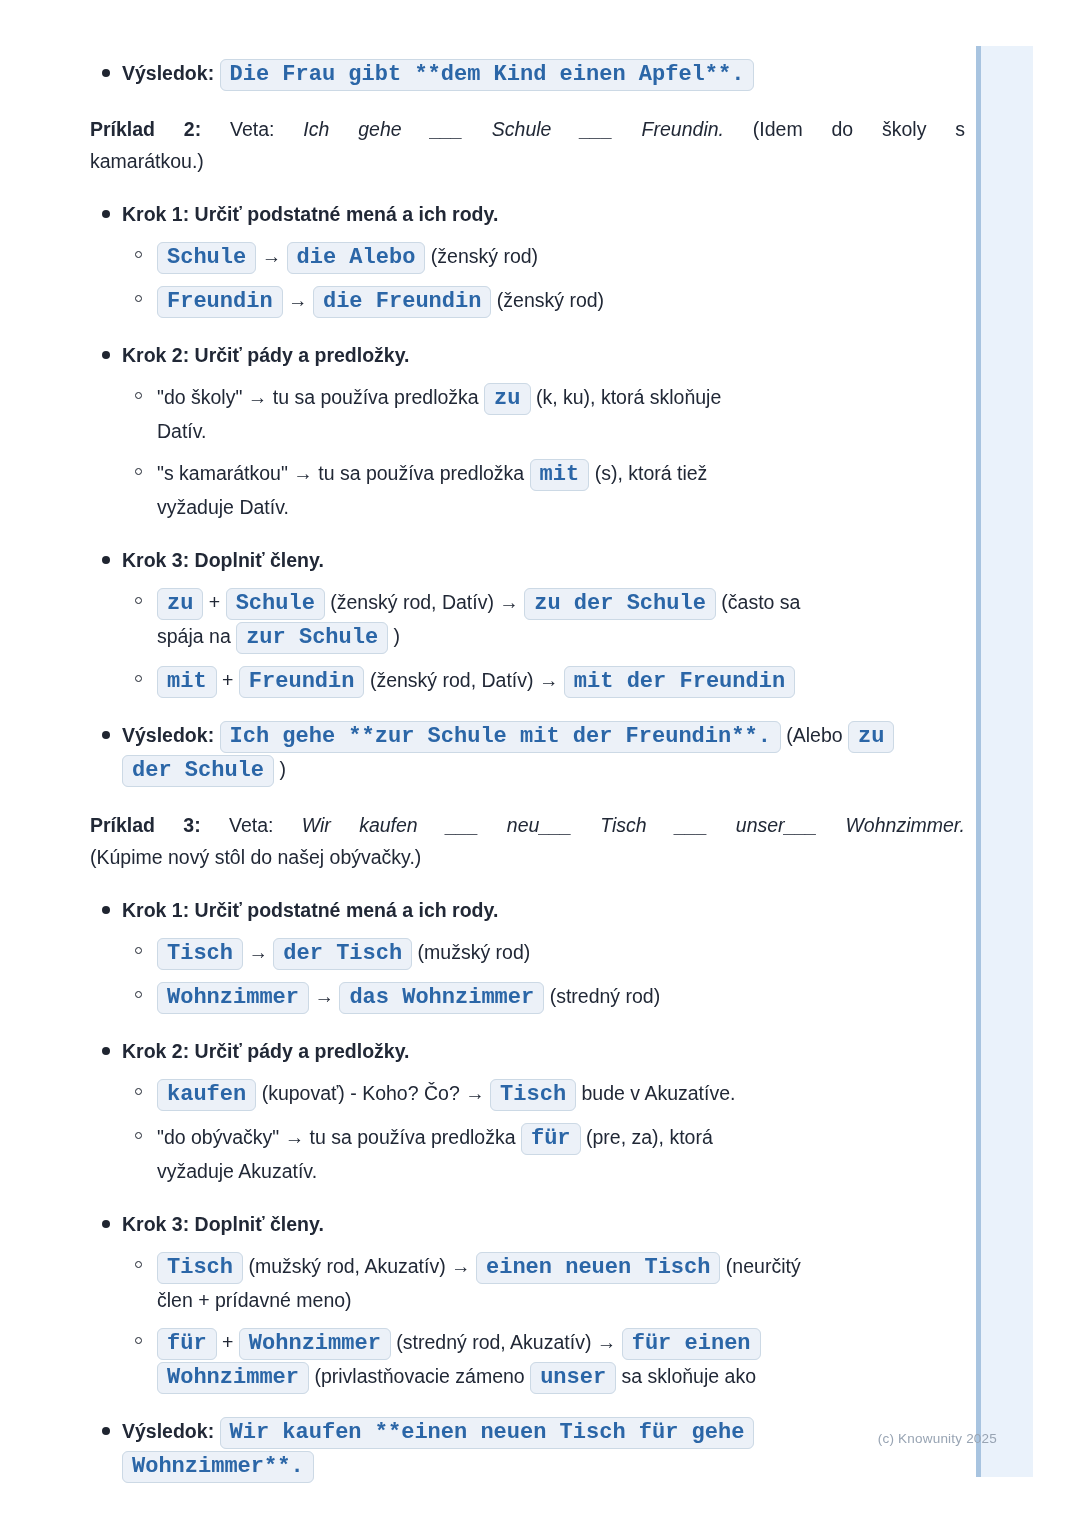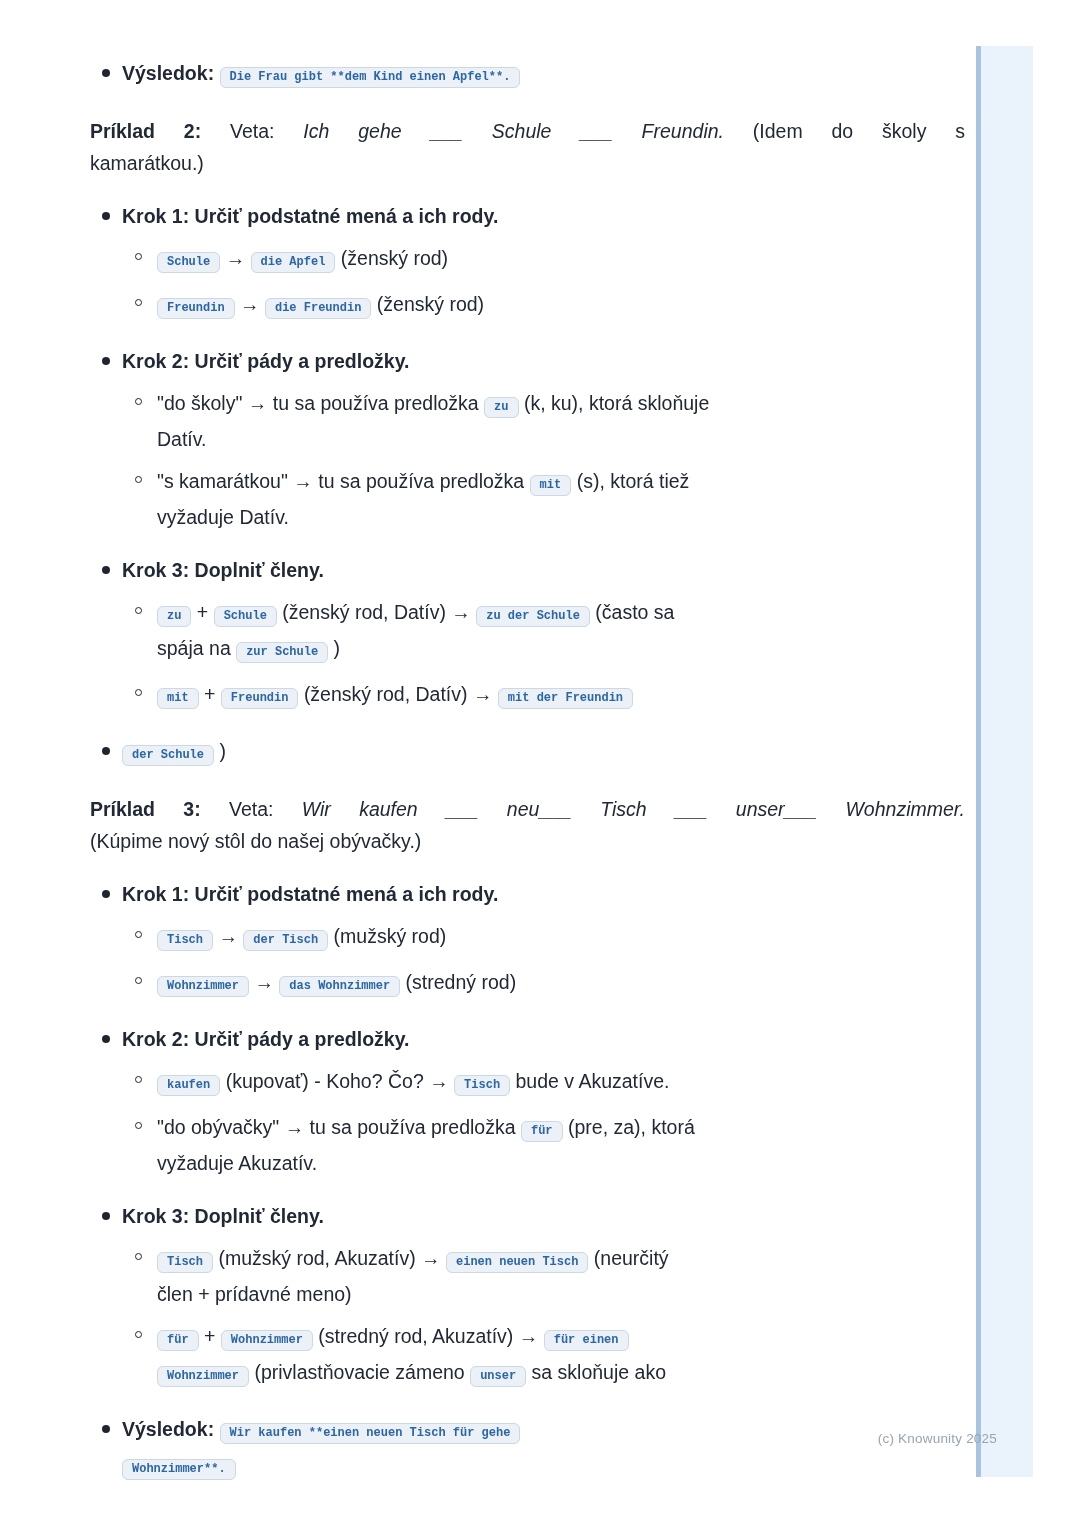--- a/index.html
+++ b/index.html
@@ -29,7 +29,7 @@
   .chip {
     font-family:"Liberation Mono", monospace;
     font-weight:700;
-    font-size:12px;
+    font-size:22px;
     color:#2b66a7;
     background:#ecf1f8;
     border:1px solid #ccd9e5;

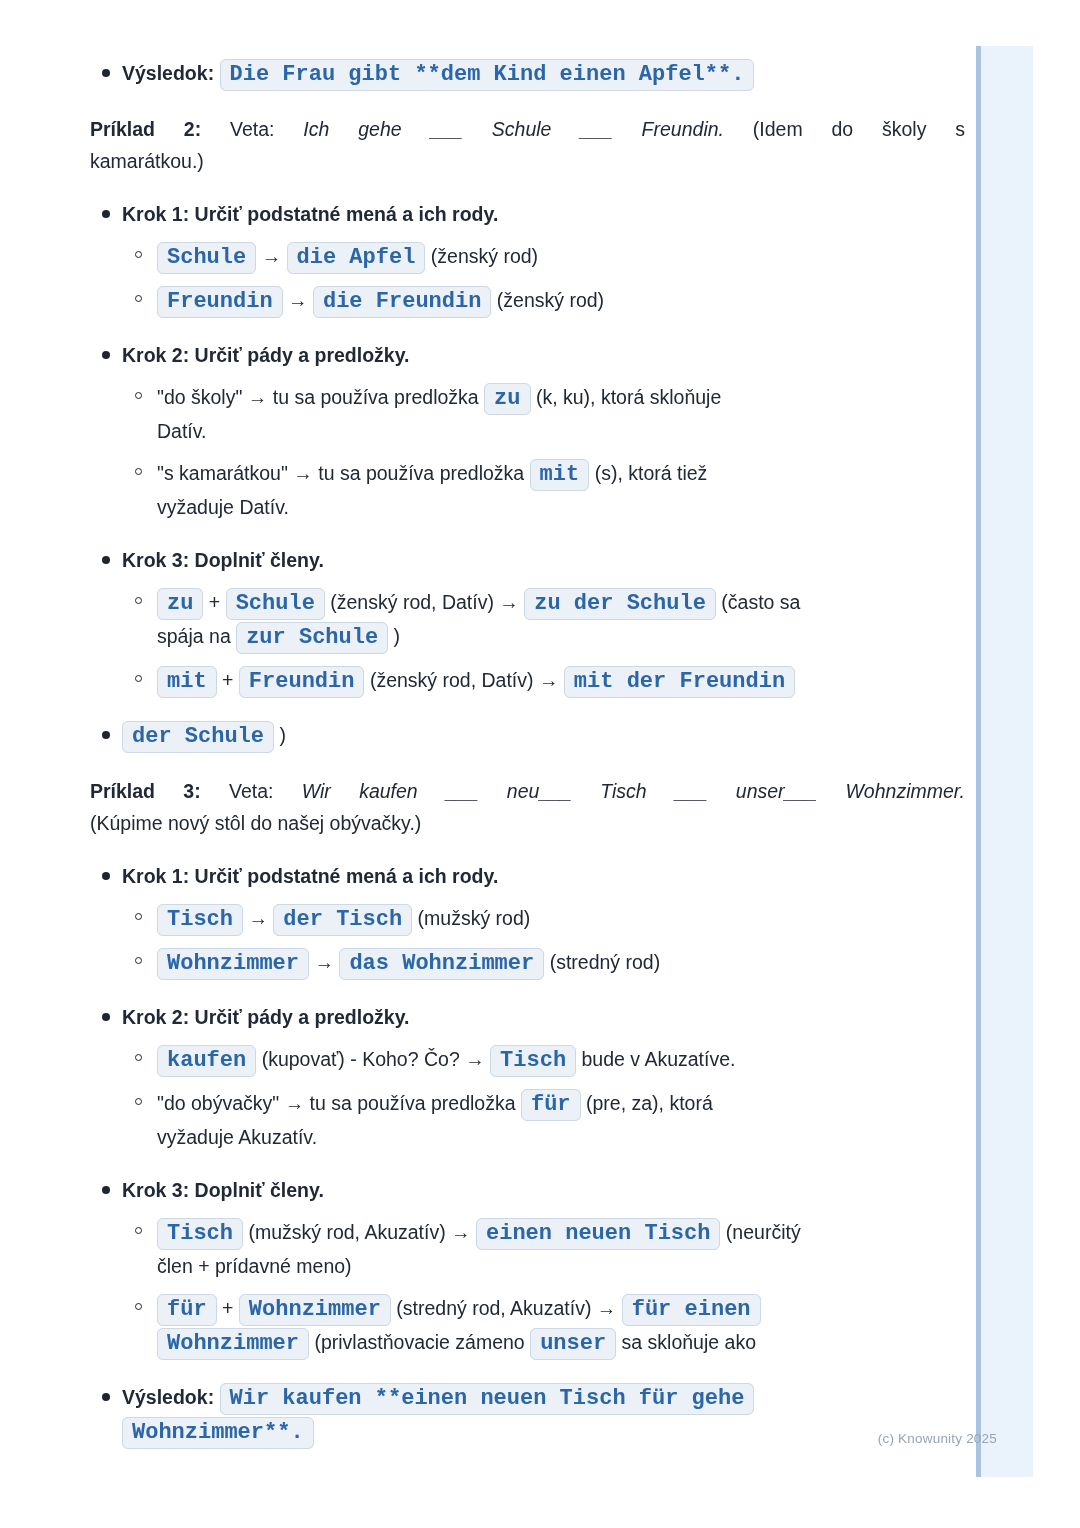--- a/index.html
+++ b/index.html
@@ -76,7 +76,7 @@
       </div>
       <div class="block li2">
         <span class="marker circ"></span>
-        <div class="line"><span class="chip">Schule</span> <span class="txt">→</span> <span class="chip">die Apfel</span> <span class="txt">(ženský rod)</span></div>
+        <div class="line"><span class="chip">Schule</span> <span class="txt">→</span> <span class="chip">die Alebo</span> <span class="txt">(ženský rod)</span></div>
       </div>
       <div class="block li2">
         <span class="marker circ"></span>

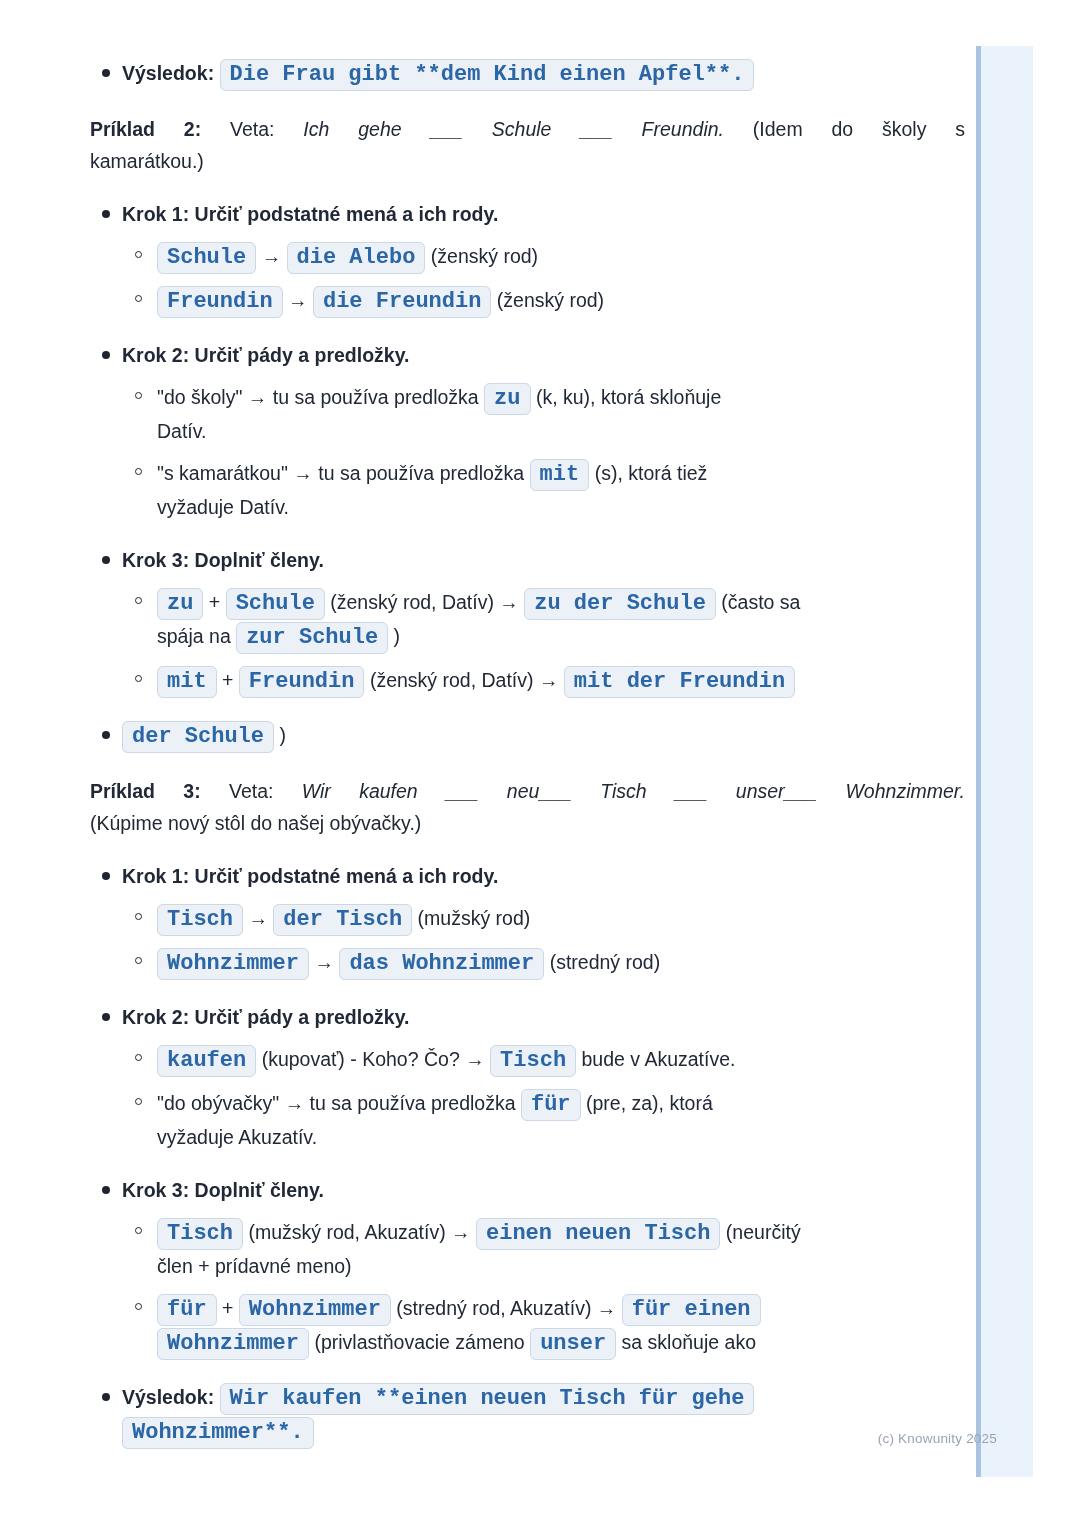--- a/index.html
+++ b/index.html
@@ -111,6 +111,7 @@
       </div>
       <div class="block li1">
         <span class="marker disc"></span>
+        <div class="line"><span class="bold">Výsledok:</span> <span class="chip">Ich gehe **zur Schule mit der Freundin**.</span> <span class="txt">(Alebo</span> <span class="chip">zu</span></div>
         <div class="line"><span class="chip">der Schule</span> <span class="txt">)</span></div>
       </div>
       <div class="block para">

